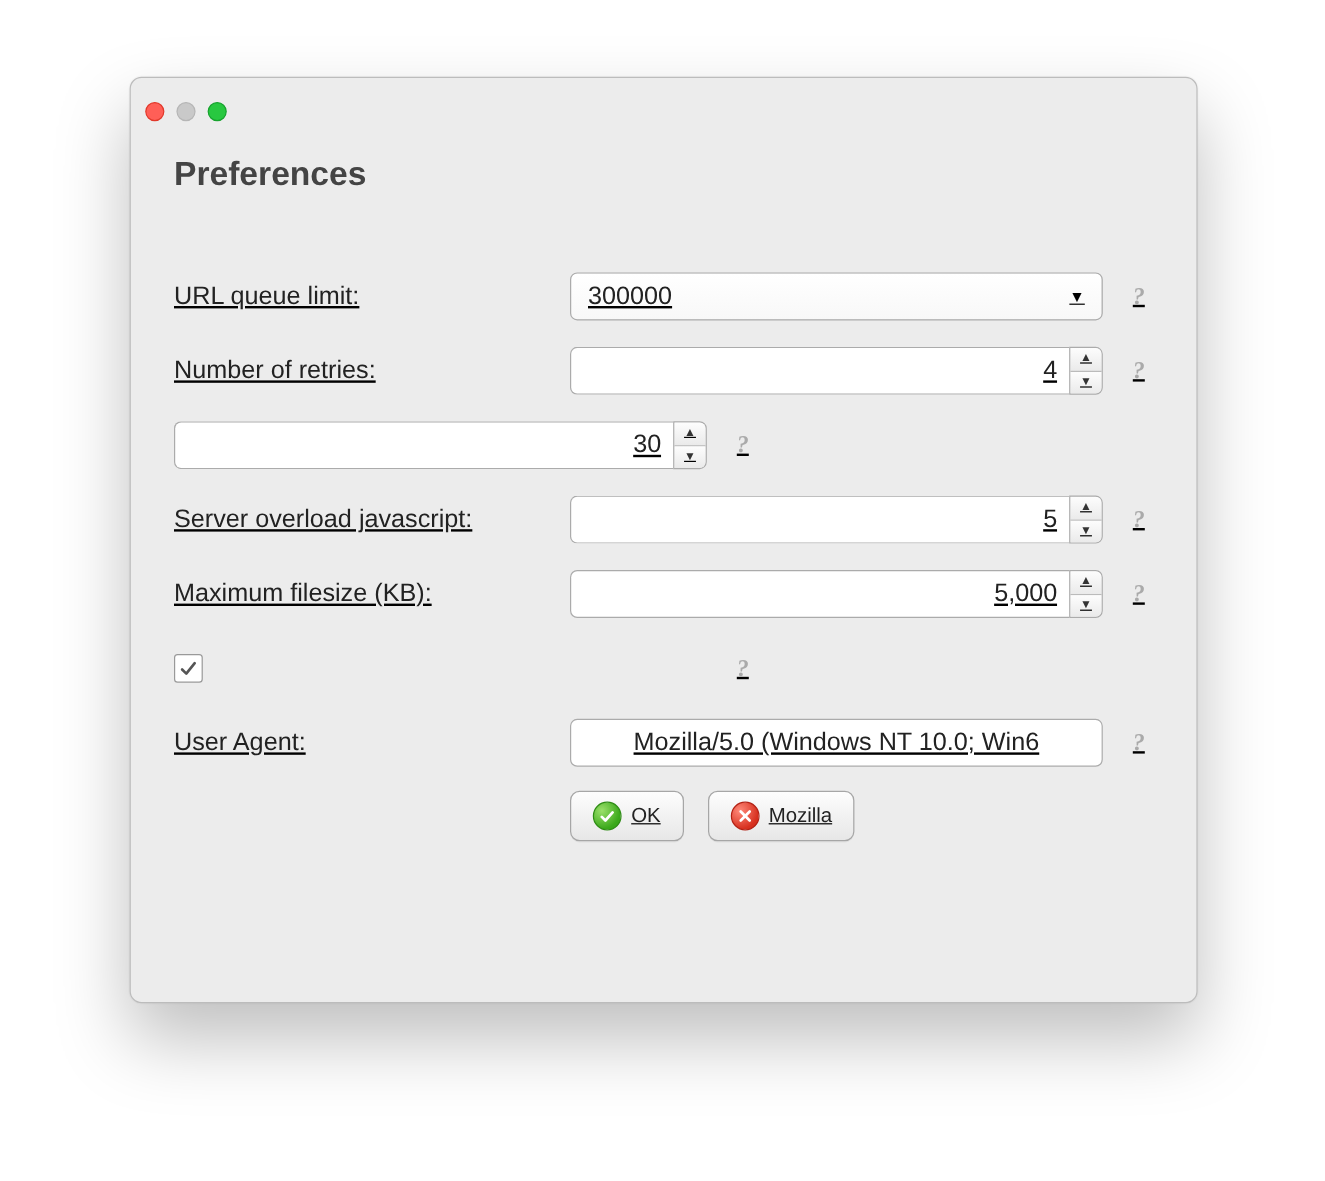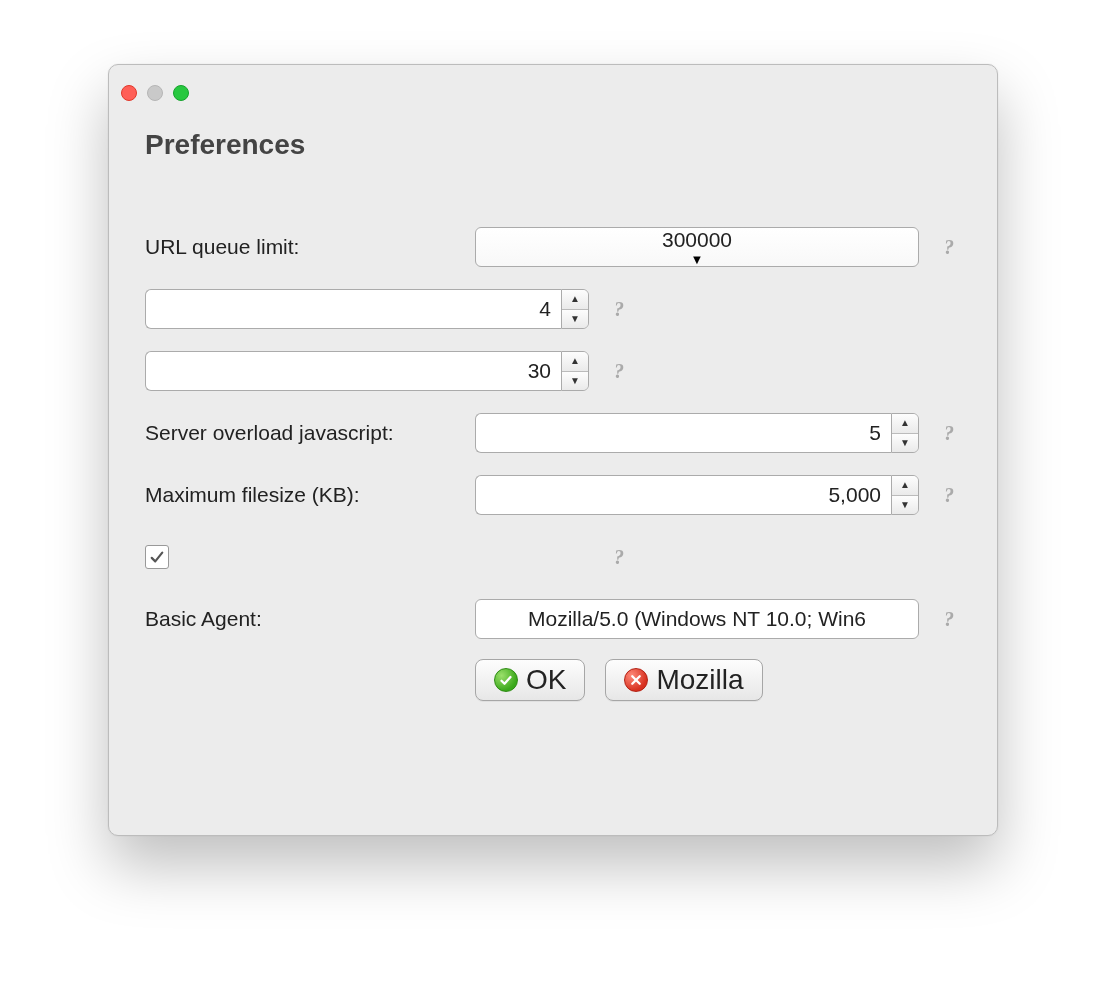--- a/index.html
+++ b/index.html
@@ -47,6 +47,7 @@
   }
   .content {
     padding: 54px 10px 0 36px;
+    text-decoration: underline;
   }
   .row {
     display: flex;

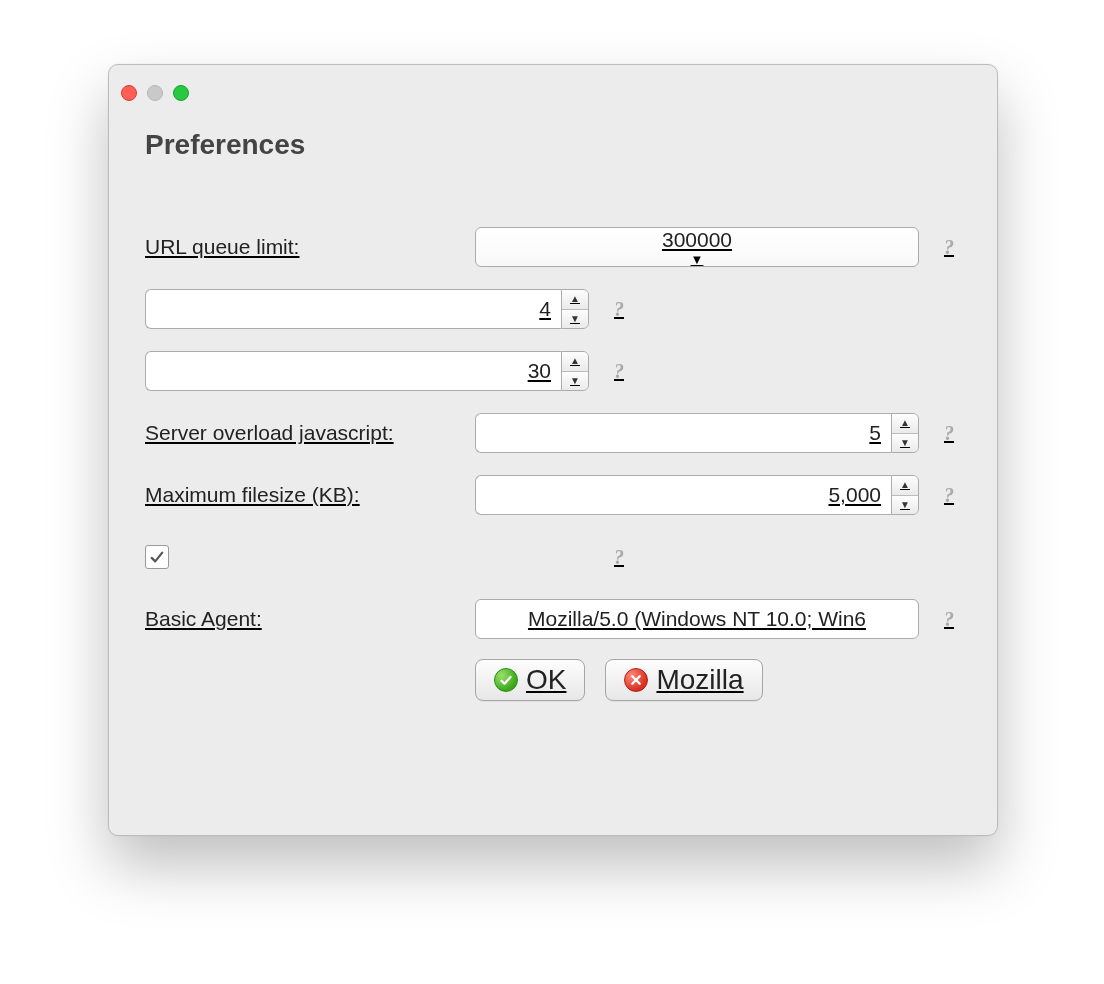--- a/index.html
+++ b/index.html
@@ -94,7 +94,6 @@
     box-sizing: border-box;
     font-size: 21px;
     color: #222;
-    flex-direction: column;
   }
   .combo .tri { font-size: 13px; color: #000; }
   

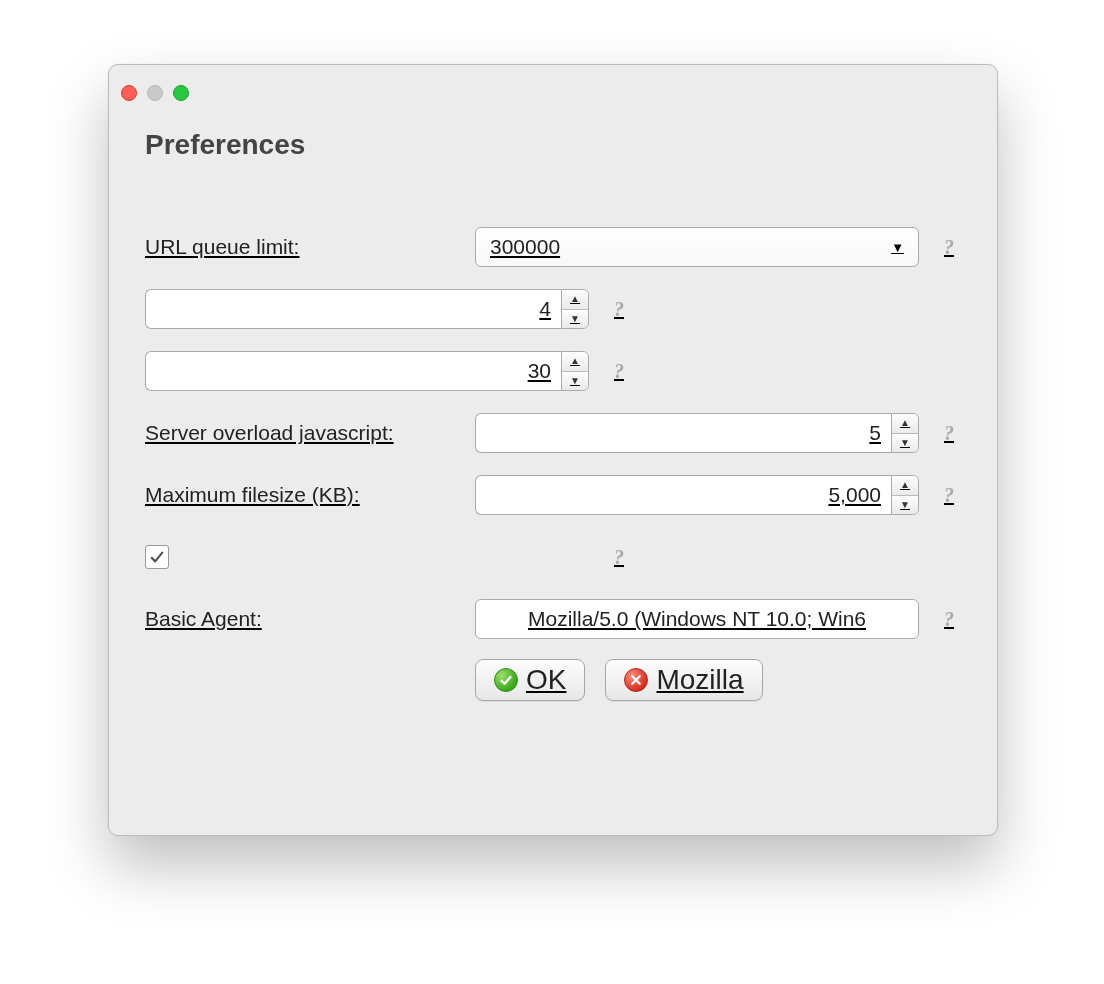--- a/index.html
+++ b/index.html
@@ -229,6 +229,7 @@
     </div>
 
     <div class="row">
+      <div class="label">Number of retries:</div>
       <div class="control-cell">
         <div class="spinner">
           <input type="text" value="4" style="">

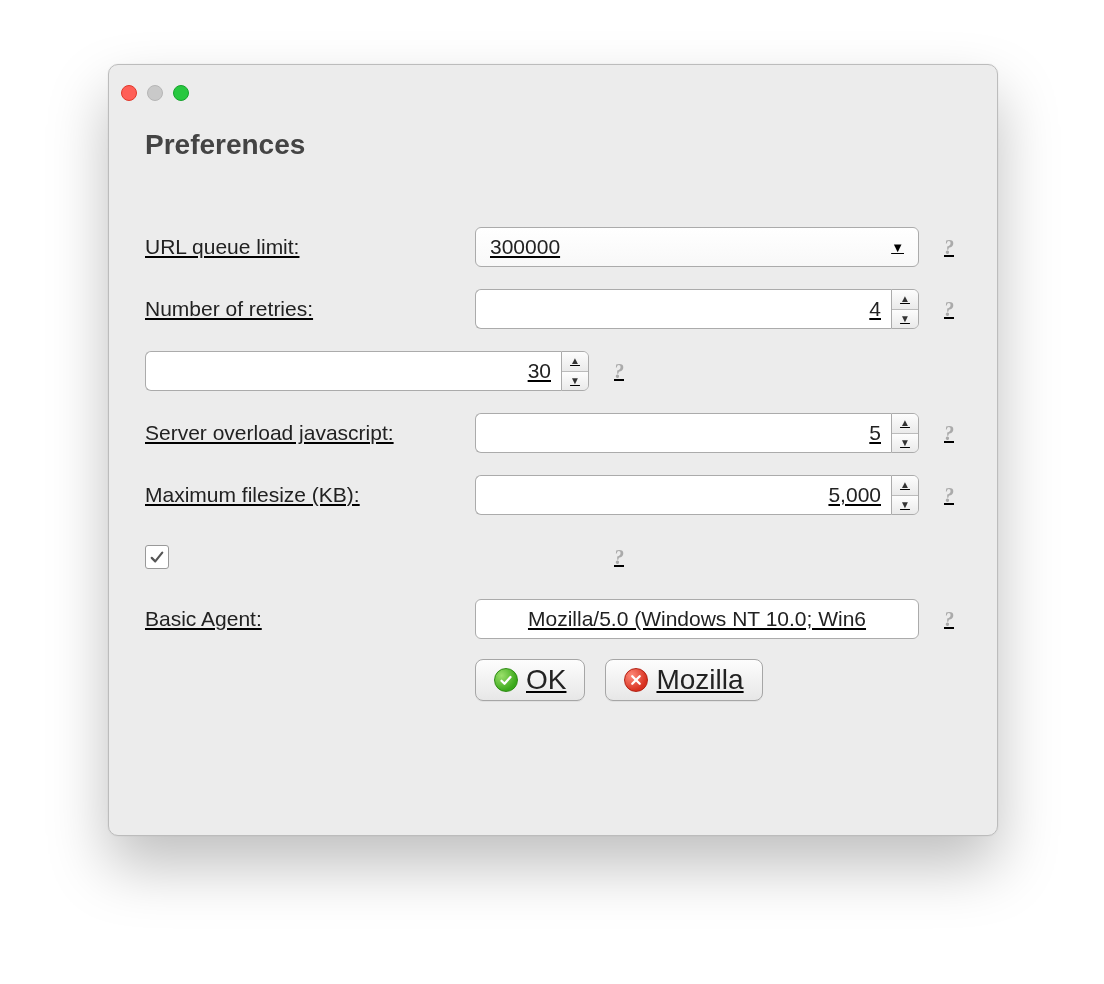--- a/index.html
+++ b/index.html
@@ -305,7 +305,7 @@
     </div>
 
     <div class="row">
-      <div class="label">Basic Agent:</div>
+      <div class="label">User Agent:</div>
       <div class="control-cell">
         <input class="textfield" type="text" value="Mozilla/5.0 (Windows NT 10.0; Win6" style="">
       </div>

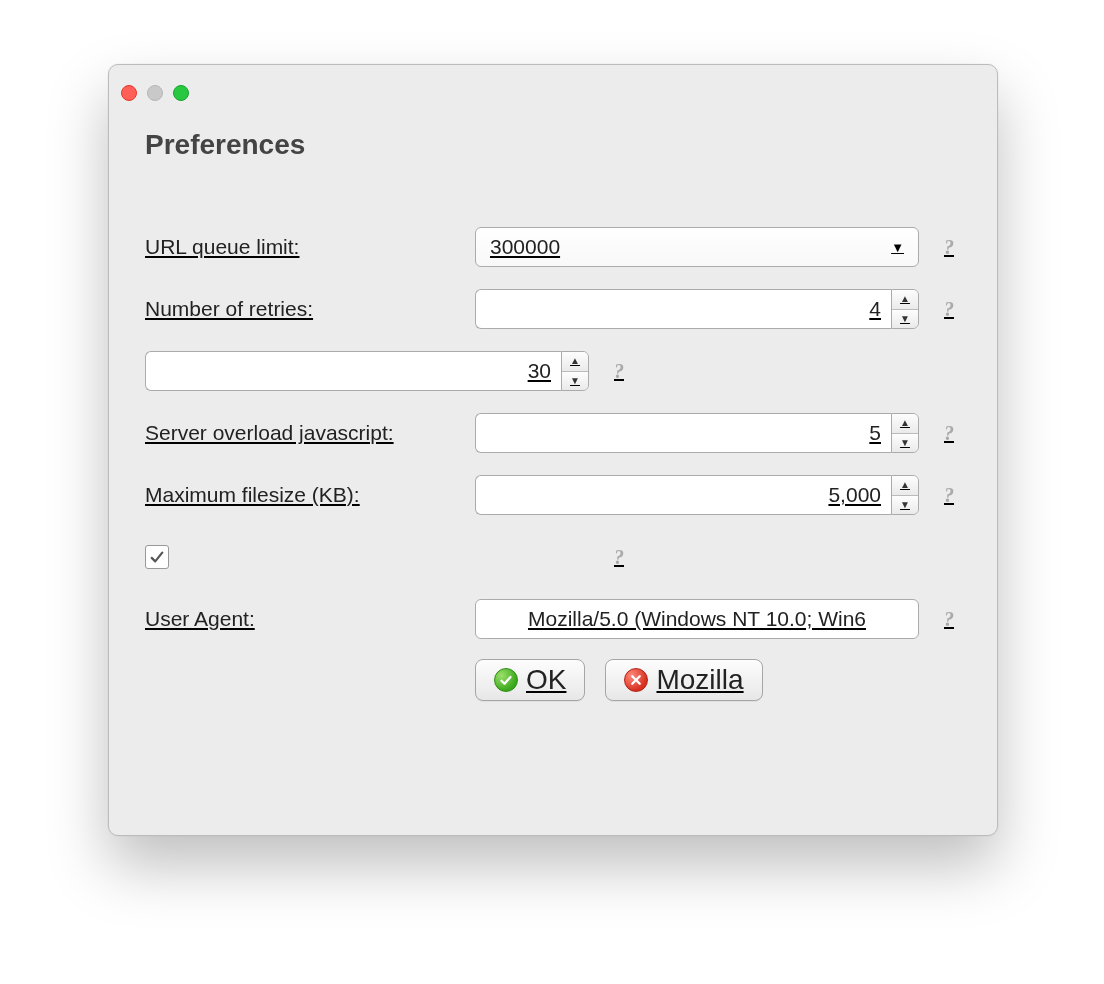--- a/index.html
+++ b/index.html
@@ -178,7 +178,7 @@
     border: 1px solid #a6a6a6;
     border-radius: 8px;
     background: linear-gradient(#fdfdfd, #e7e7e7);
-    font-size: 28px;
+    font-size: 17px;
     color: #222;
     display: inline-flex;
     align-items: center;

